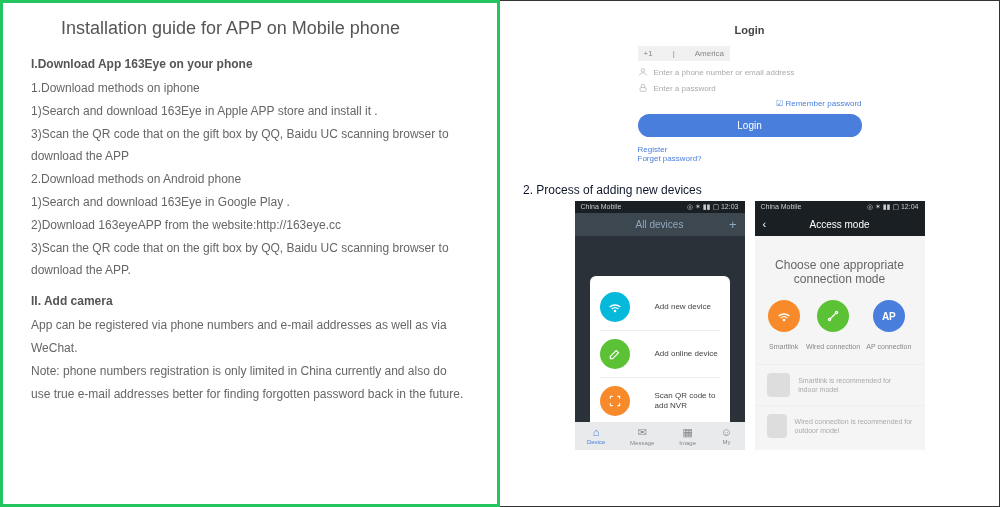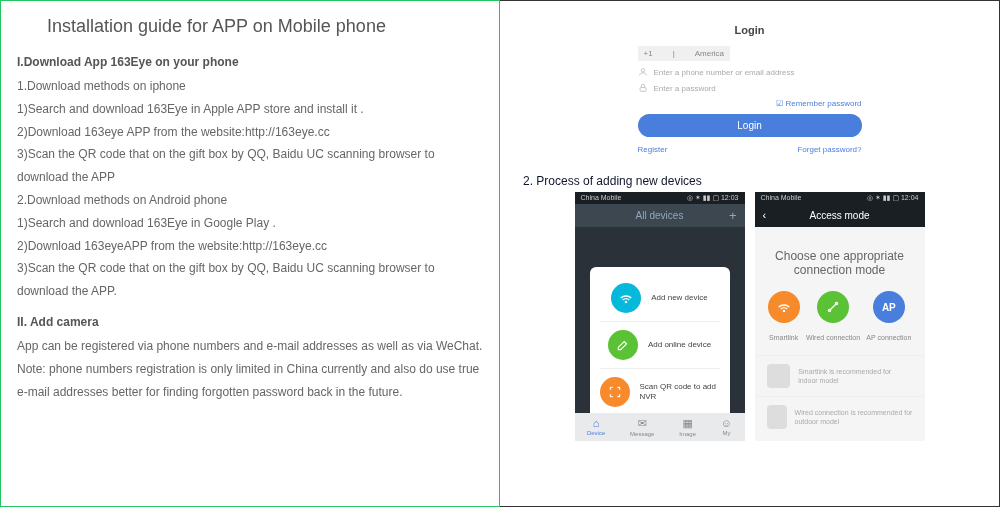--- a/index.html
+++ b/index.html
@@ -12,8 +12,8 @@
   }
   .left-panel {
     width: 50%;
-    border: 1px solid #22c55e;
-    padding: 15px 16px;
+    border: 3px solid #22c55e;
+    padding: 15px 28px;
     overflow: hidden;
   }
   .right-panel {

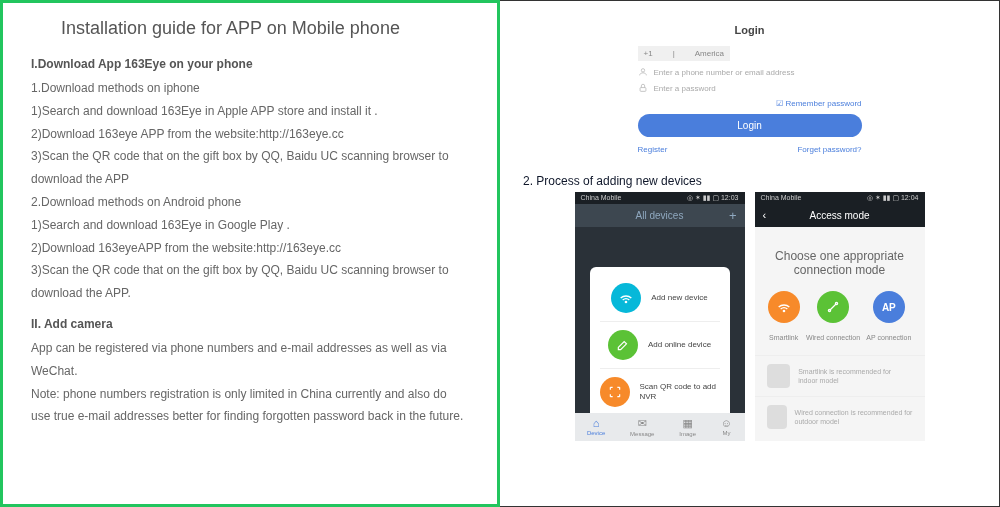--- a/index.html
+++ b/index.html
@@ -272,7 +272,6 @@
   <div class="subhead">I.Download App 163Eye on your phone</div>
   <div class="line">1.Download methods on iphone</div>
   <div class="line">1)Search and download  163Eye in Apple APP store and install it .</div>
-  <div class="line">2)Download 163eye APP from the website:http://163eye.cc</div>
   <div class="line">3)Scan the QR code that on the gift box by QQ, Baidu UC scanning browser to download the APP</div>
   <div class="line">2.Download methods on Android phone</div>
   <div class="line">1)Search and download 163Eye in Google Play .</div>

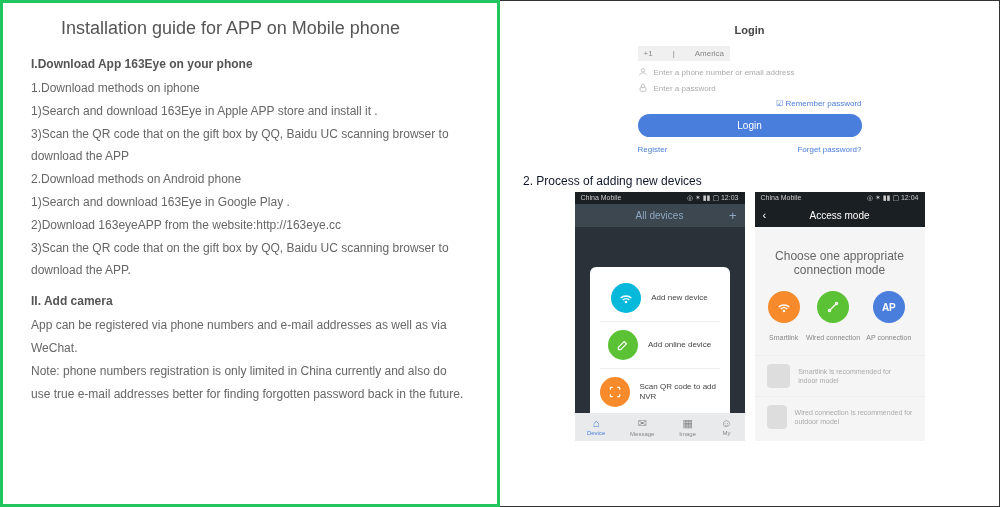--- a/index.html
+++ b/index.html
@@ -101,6 +101,7 @@
     justify-content: space-between;
     font-size: 8px;
     color: #4a7edc;
+    flex-direction: column;
   }
 
   .section-label {

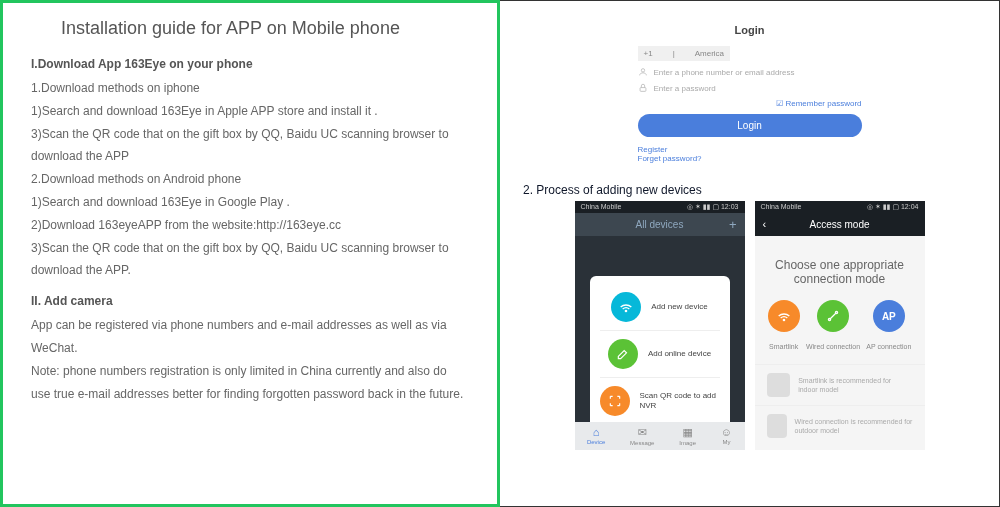--- a/index.html
+++ b/index.html
@@ -177,10 +177,9 @@
   .modal-row {
     display: flex;
     align-items: center;
-    gap: 10px;
+    gap: 25px;
     padding: 8px 0;
     border-bottom: 1px solid #eee;
-    justify-content: center;
   }
   .modal-row:last-child { border-bottom: none; }
   .circ {

